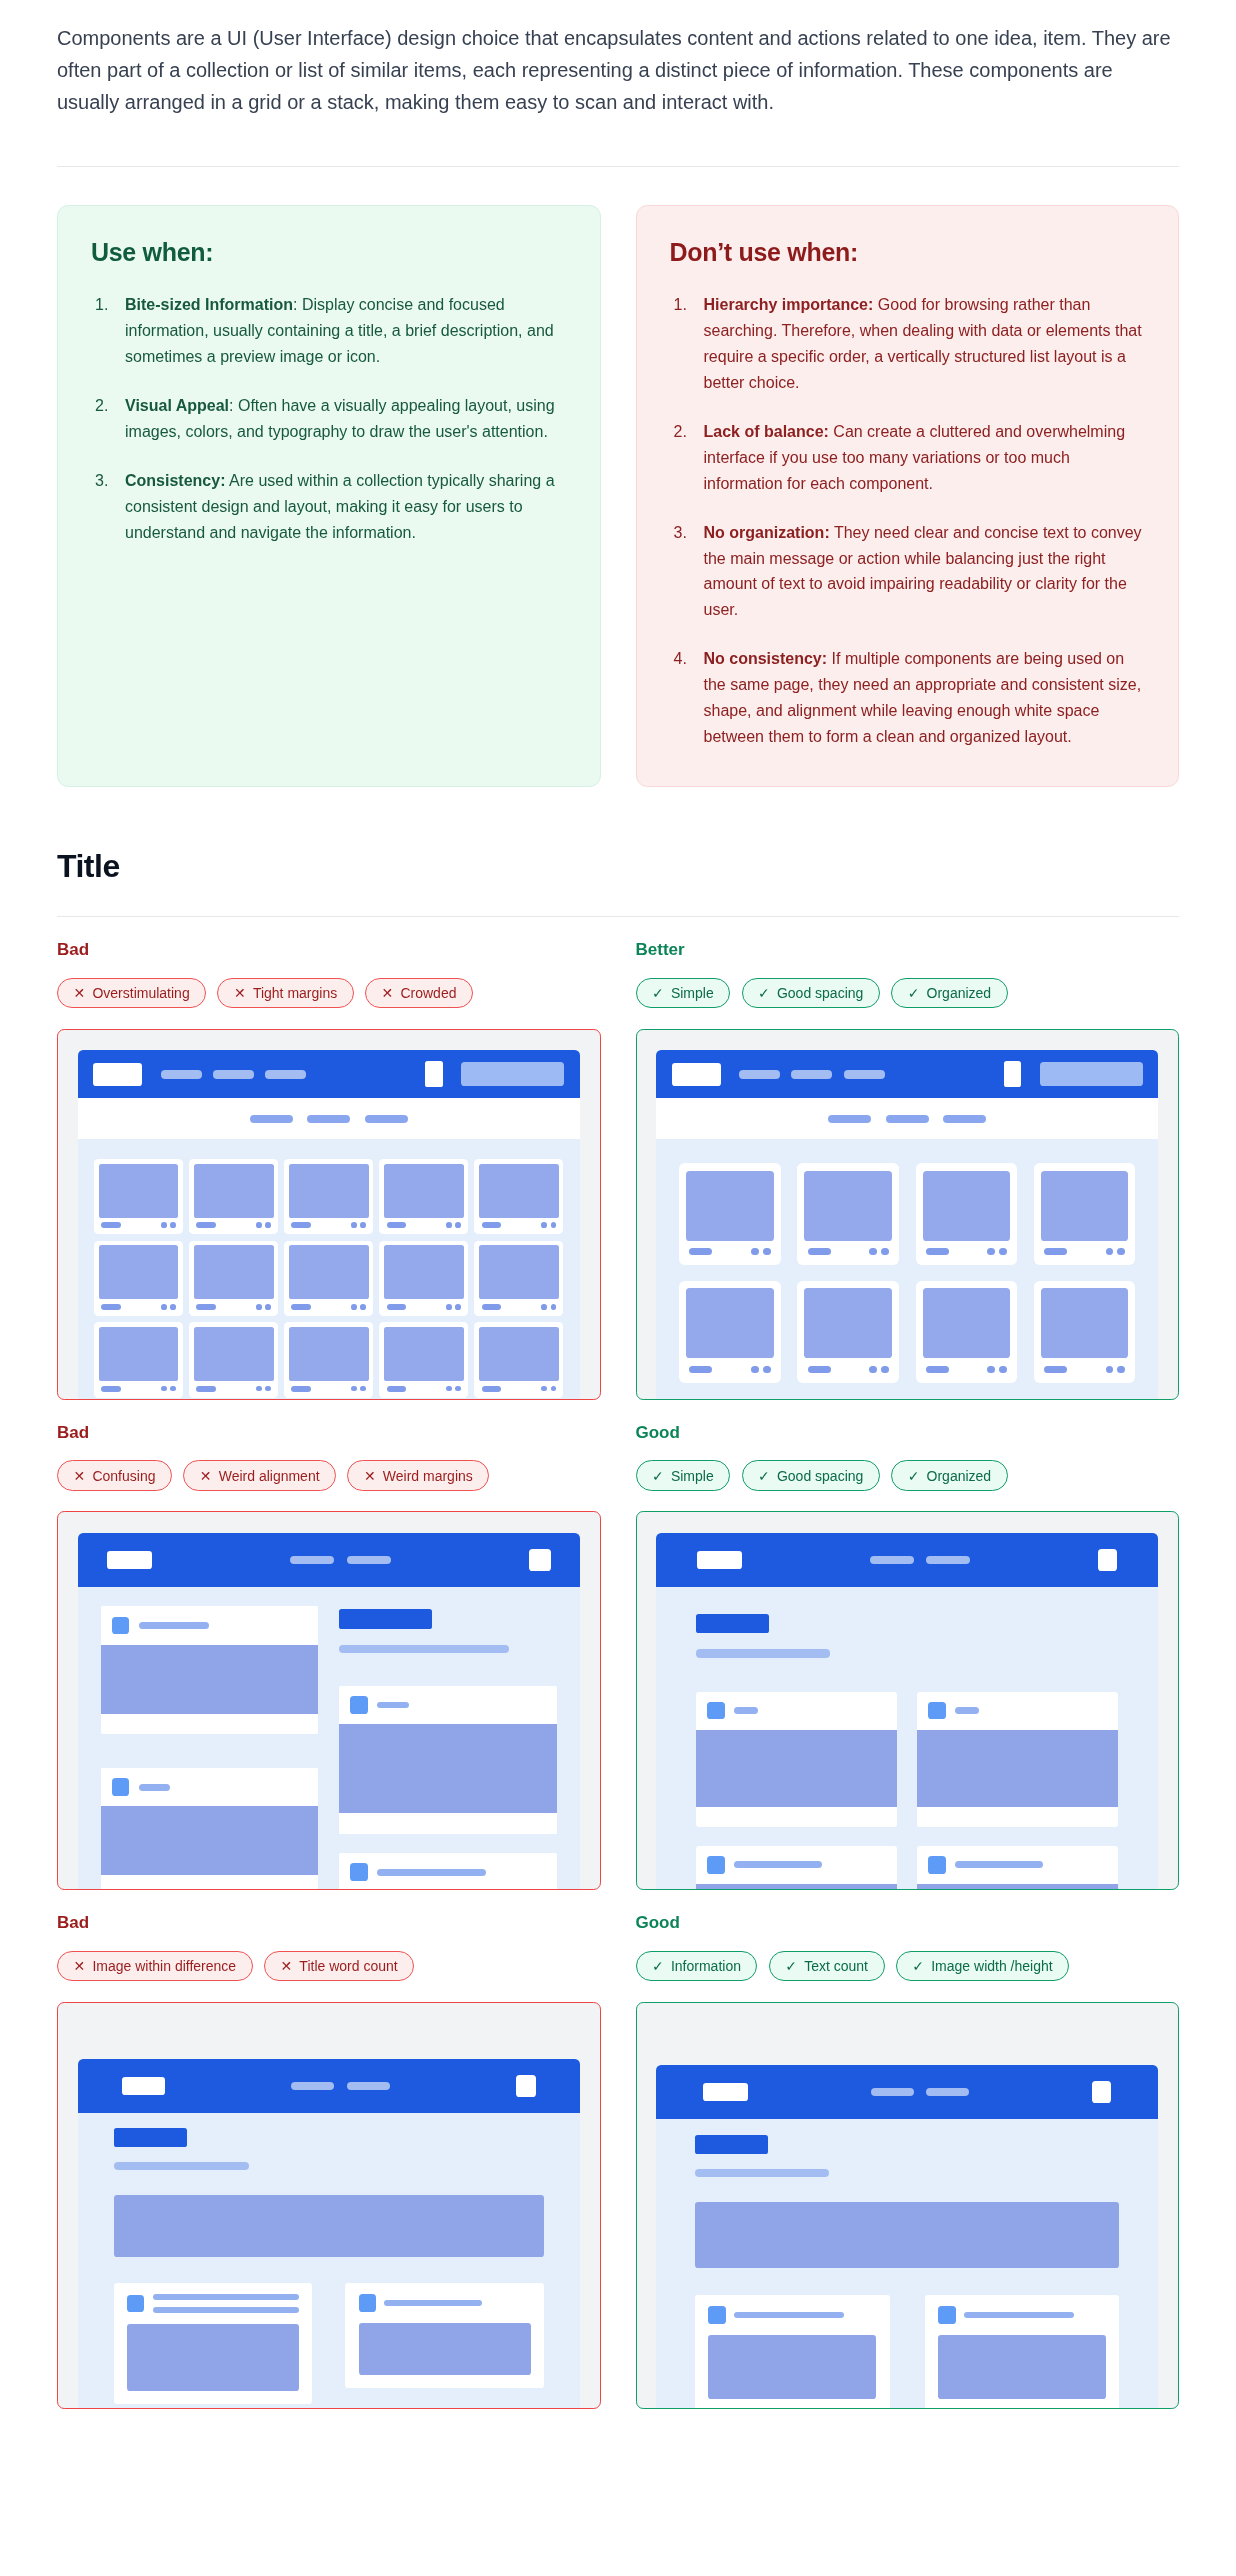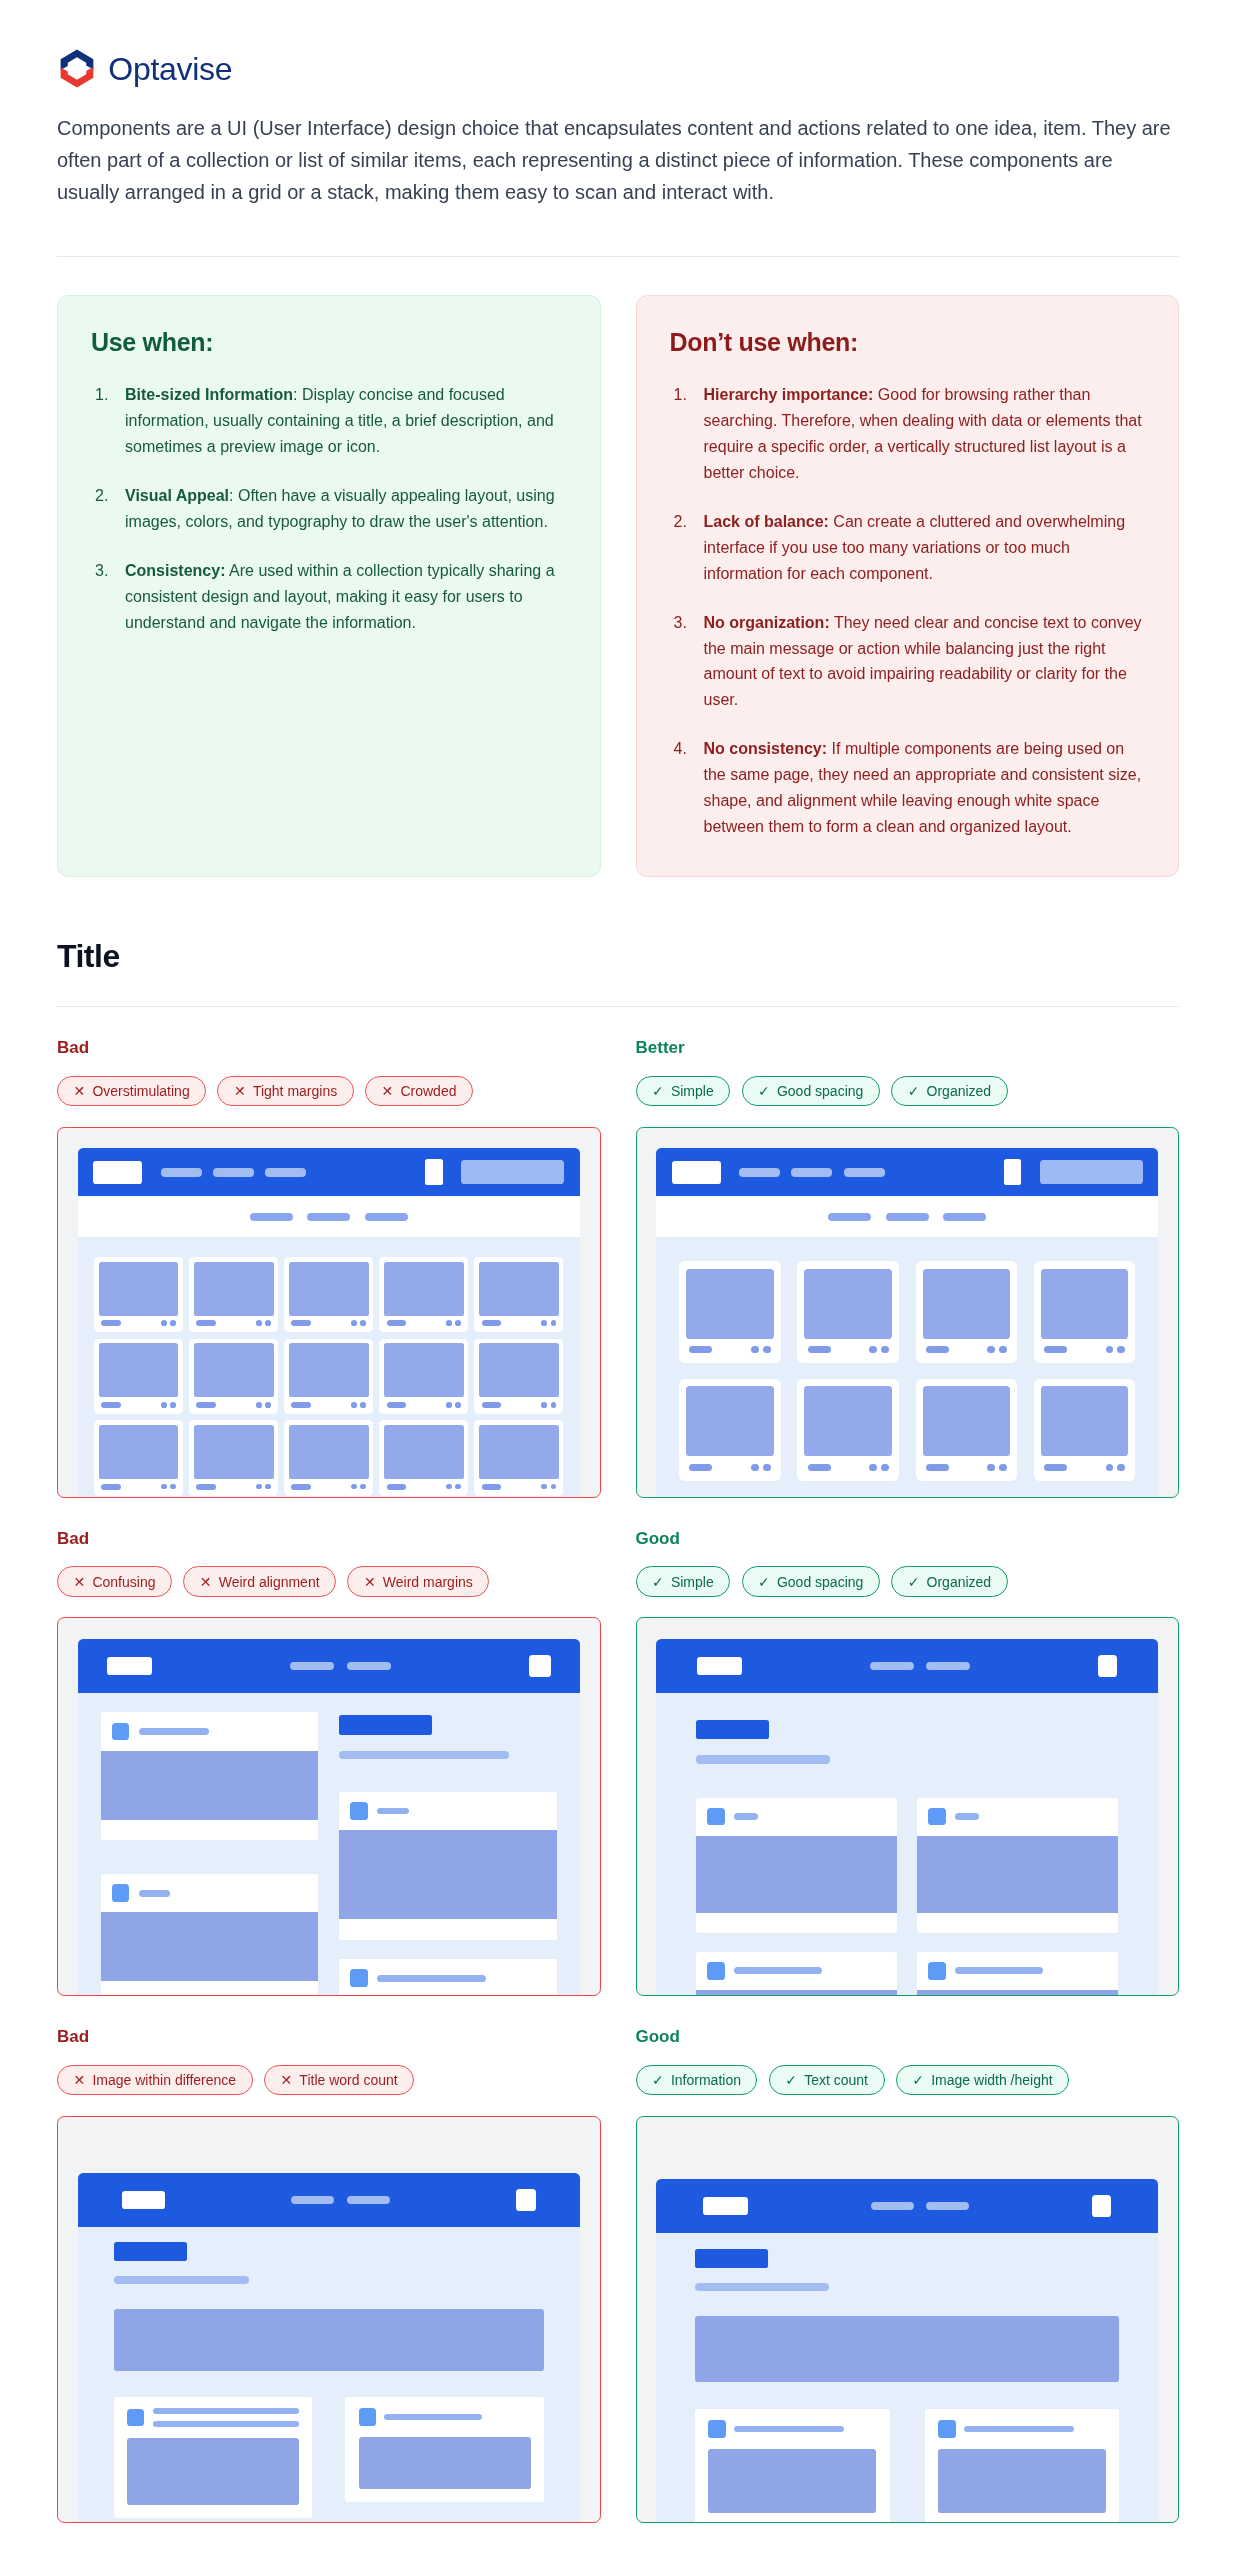--- a/index.html
+++ b/index.html
@@ -118,14 +118,6 @@
 
 <div class="page">
 
-  <div class="logo-row">
-    <svg class="logo-mark" viewBox="0 0 78 84">
-      <path d="M39 5 L71 24 L71 44 L57 36 L57 31 L39 20 L21 31 L21 37 L7 45 L7 24 Z" fill="#10307c"></path>
-      <path d="M39 79 L7 60 L7 40 L21 48 L21 53 L39 64 L57 53 L57 47 L71 39 L71 60 Z" fill="#e8392e"></path>
-      <path d="M24 42 L39 33 L54 42 L39 51 Z" fill="none" stroke="#10307c" stroke-width="0"></path>
-    </svg>
-    <span class="logo-word">Optavise</span>
-  </div>
 
   <p class="intro">Components are a UI (User Interface) design choice that encapsulates content and actions related to one idea, item. They are often part of a collection or list of similar items, each representing a distinct piece of information. These components are usually arranged in a grid or a stack, making them easy to scan and interact with.</p>
 

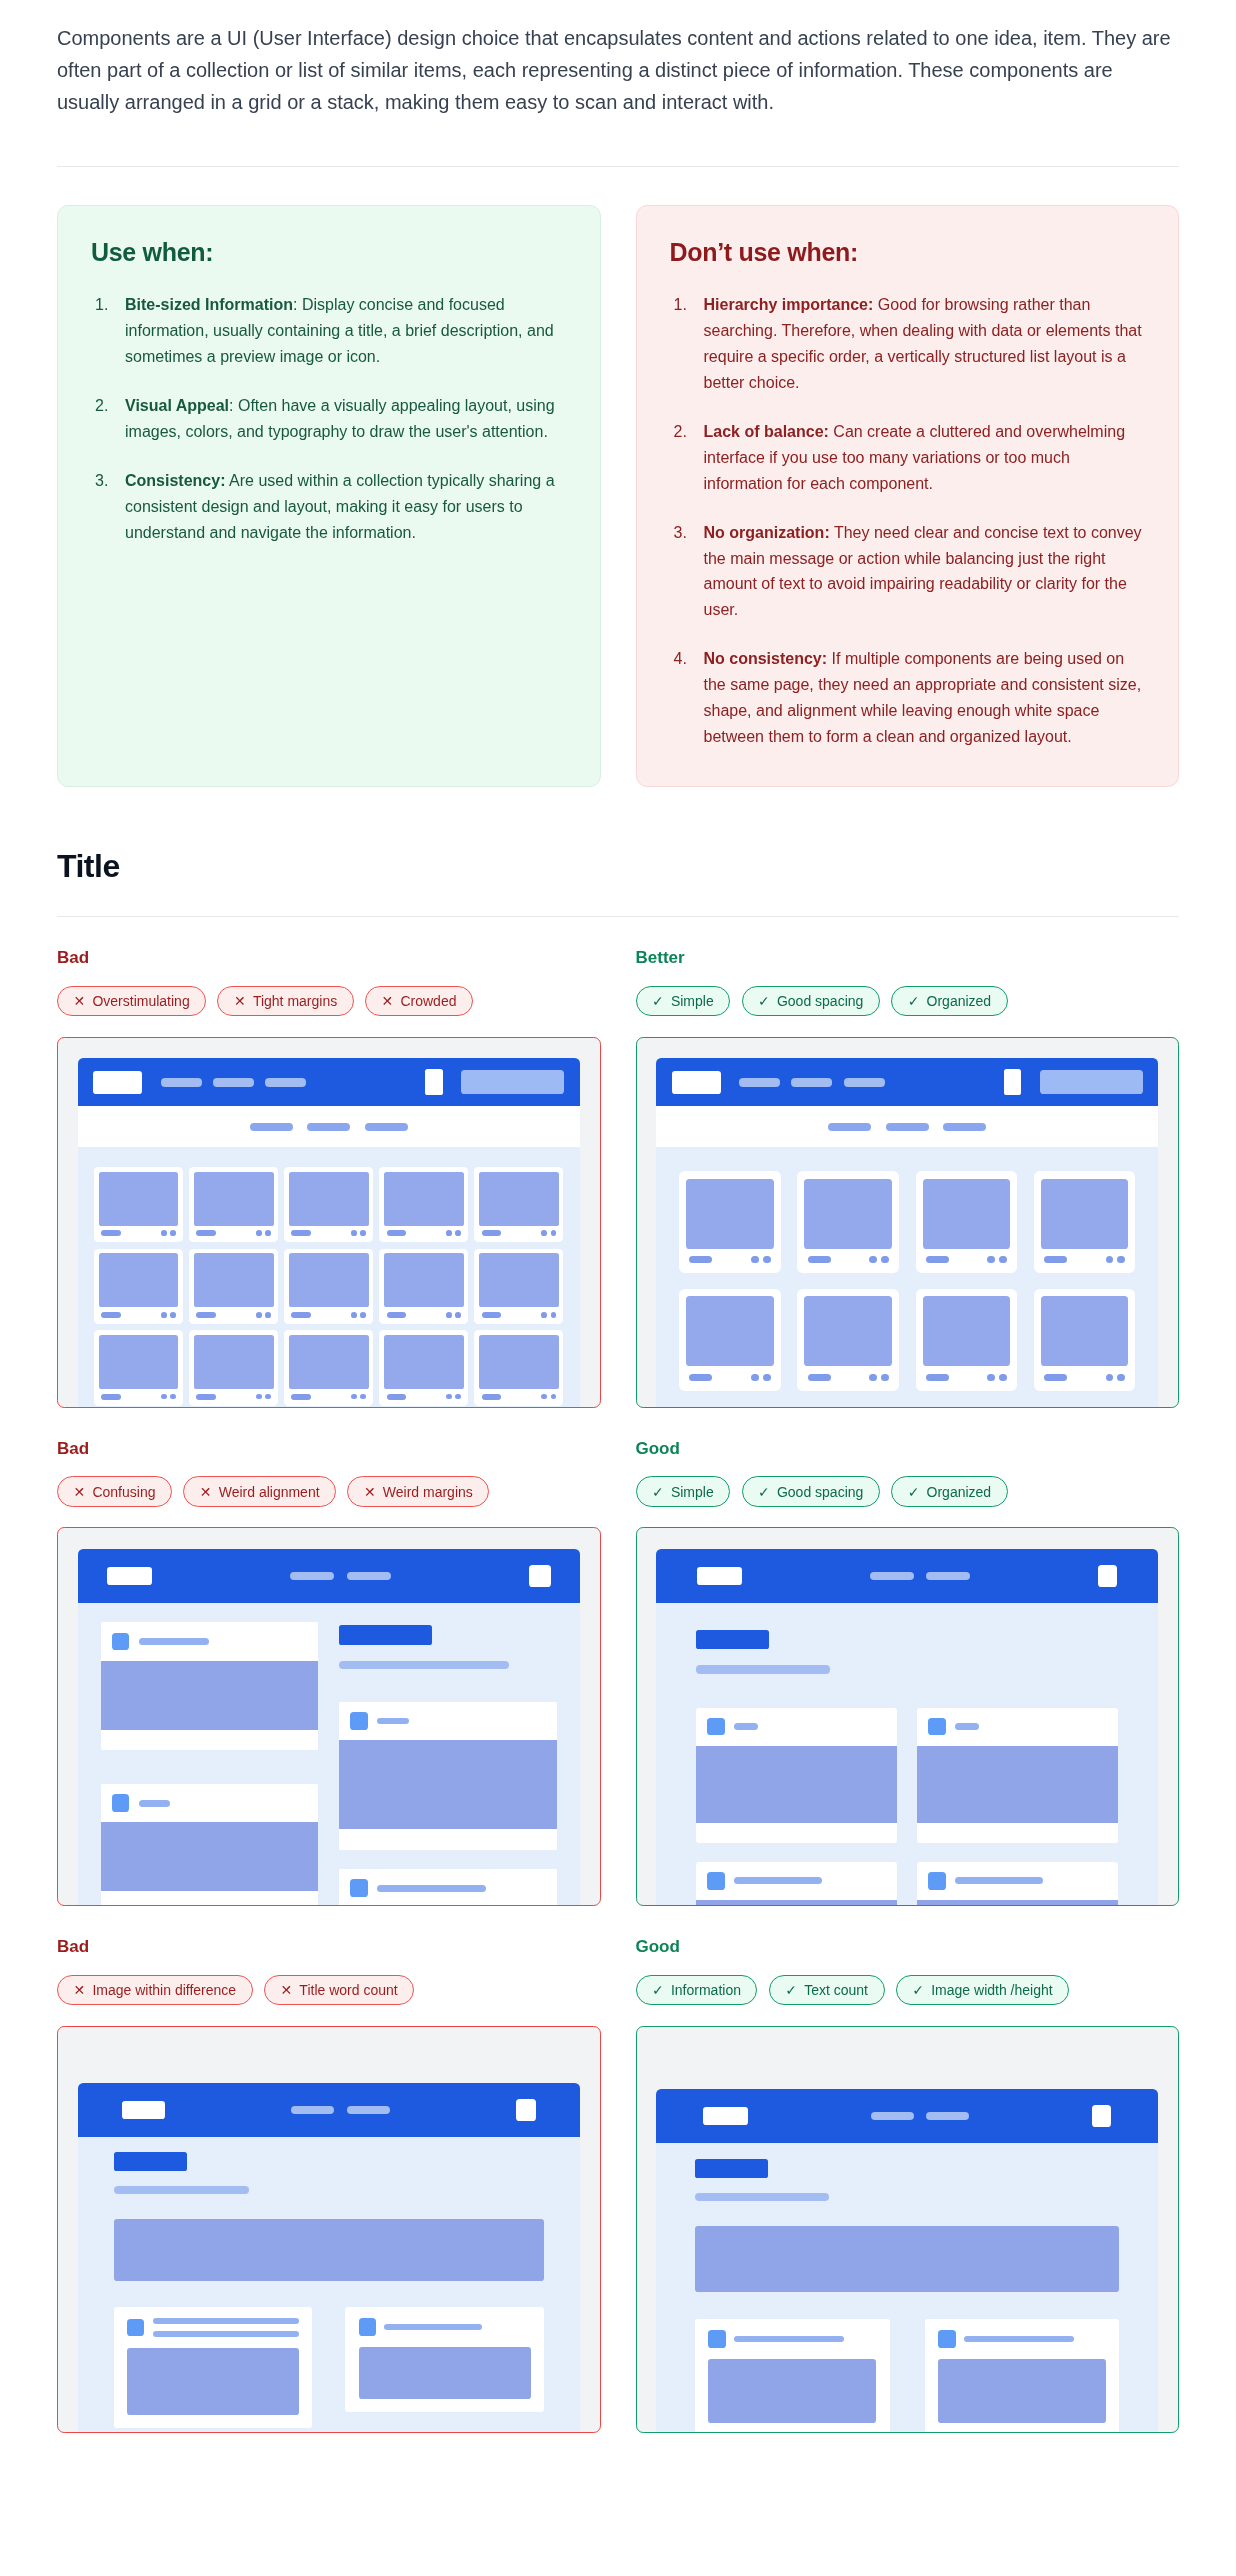--- a/index.html
+++ b/index.html
@@ -47,7 +47,7 @@
   .section-title { margin-top:61px; font-size:32px; font-weight:700; letter-spacing:-0.5px; color:#0b1220; }
   .section-rule { height:1.5px; background:#e6e8ec; margin-top:31px; }
 
-  .pair { display:flex; gap:35px; margin-top:31px; }
+  .pair { display:flex; gap:35px; margin-top:23px; }
   .col { flex:1 1 0; min-width:0; }
   .verdict { font-size:17px; font-weight:700; margin-bottom:17.5px; }
   .verdict.bad  { color:#9b1c1c; }

